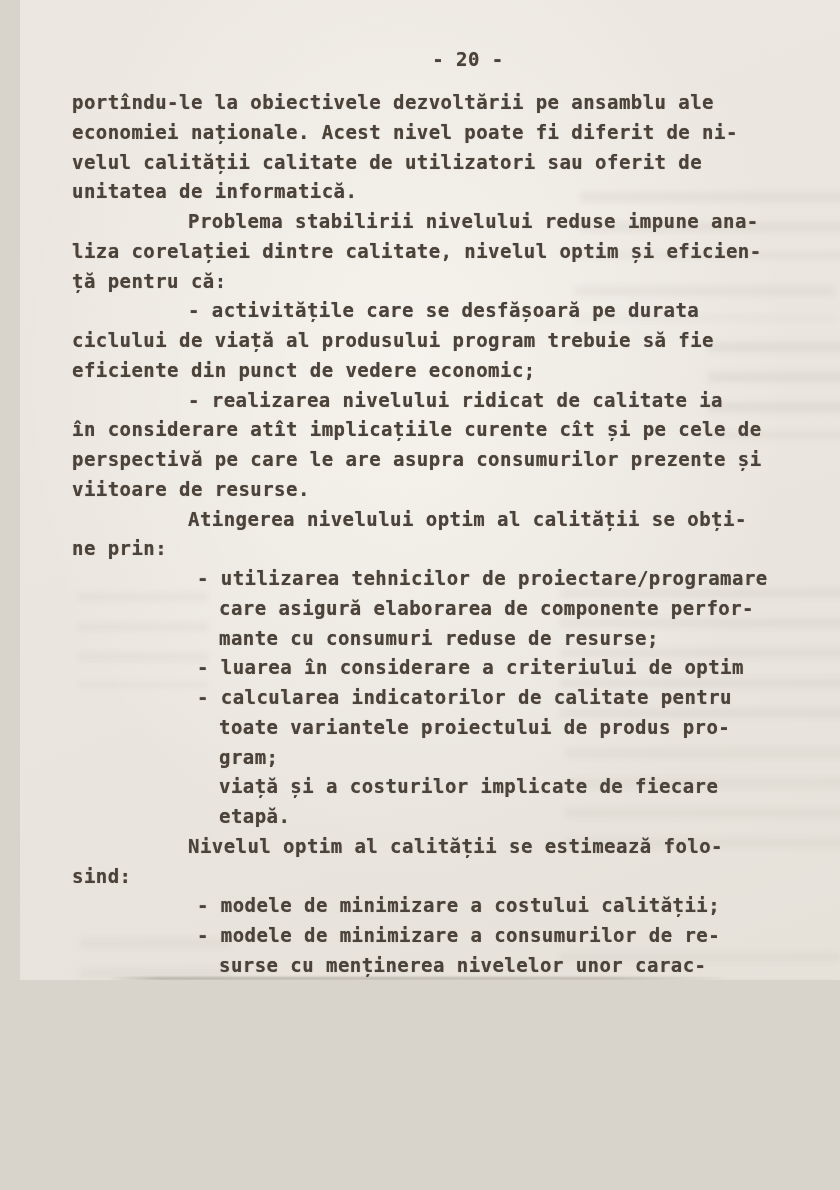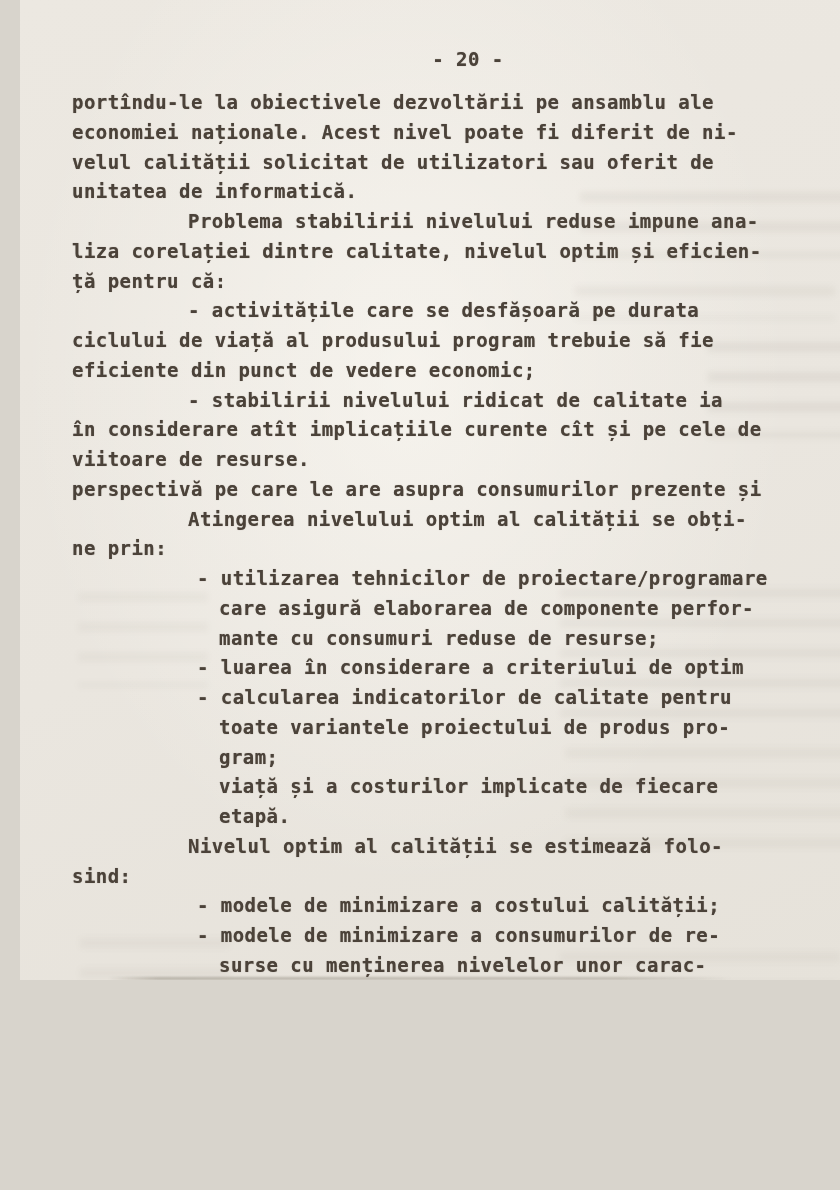--- a/index.html
+++ b/index.html
@@ -63,7 +63,7 @@
   <div class="text-body" id="text-body">
       <div class="line flush first">portîndu-le la obiectivele dezvoltării pe ansamblu ale</div>
       <div class="line flush cont">economiei naționale. Acest nivel poate fi diferit de ni-</div>
-      <div class="line flush cont">velul calității solicitat de utilizatori sau oferit de</div>
+      <div class="line flush cont">velul calității calitate de utilizatori sau oferit de</div>
       <div class="line flush cont">unitatea de informatică.</div>
       <div class="line indent first">Problema stabilirii nivelului reduse impune ana-</div>
       <div class="line indent cont">liza corelației dintre calitate, nivelul optim și eficien-</div>

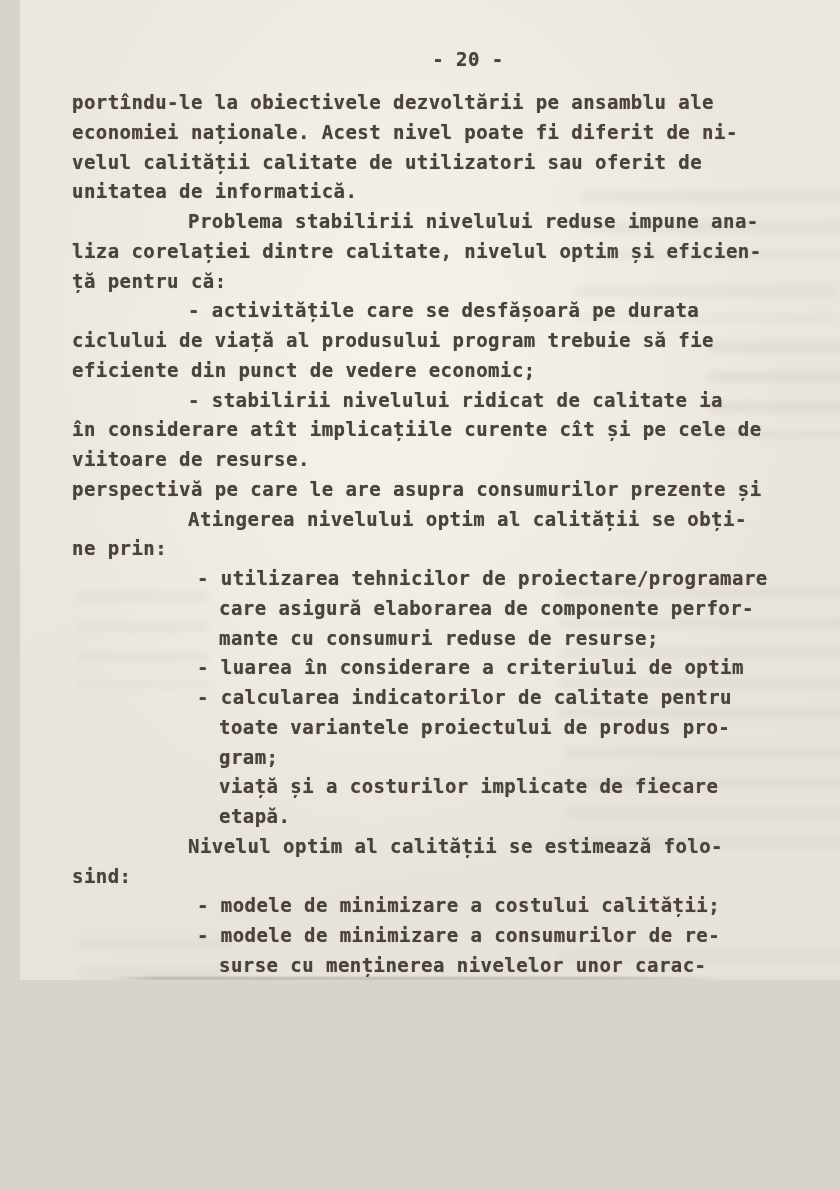--- a/index.html
+++ b/index.html
@@ -71,7 +71,7 @@
       <div class="line indent first">- activitățile care se desfășoară pe durata</div>
       <div class="line indent cont">ciclului de viață al produsului program trebuie să fie</div>
       <div class="line indent cont">eficiente din punct de vedere economic;</div>
-      <div class="line indent first">- stabilirii nivelului ridicat de calitate ia</div>
+      <div class="line indent first">- realizarea nivelului ridicat de calitate ia</div>
       <div class="line indent cont">în considerare atît implicațiile curente cît și pe cele de</div>
       <div class="line indent cont">viitoare de resurse.</div>
       <div class="line indent cont">perspectivă pe care le are asupra consumurilor prezente și</div>

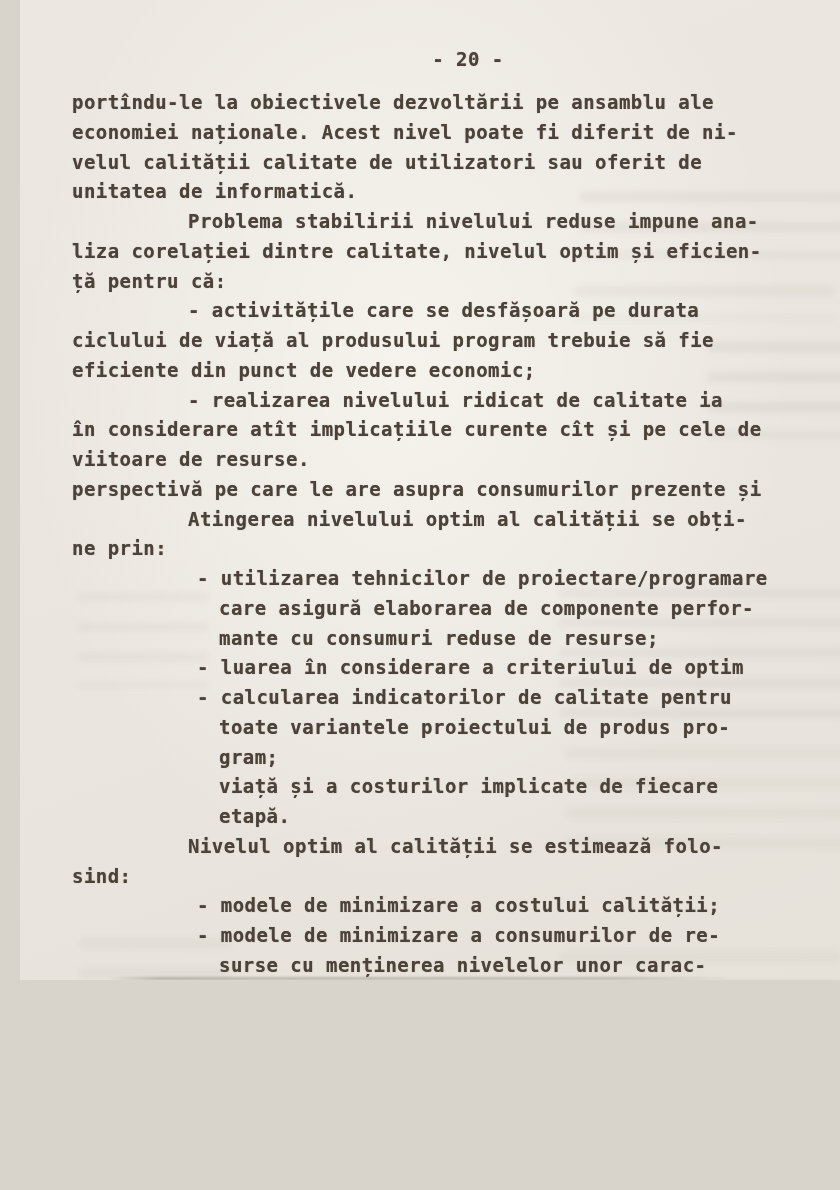--- a/index.html
+++ b/index.html
@@ -73,8 +73,8 @@
       <div class="line indent cont">eficiente din punct de vedere economic;</div>
       <div class="line indent first">- realizarea nivelului ridicat de calitate ia</div>
       <div class="line indent cont">în considerare atît implicațiile curente cît și pe cele de</div>
+      <div class="line indent cont">perspectivă pe care le are asupra consumurilor prezente și</div>
       <div class="line indent cont">viitoare de resurse.</div>
-      <div class="line indent cont">perspectivă pe care le are asupra consumurilor prezente și</div>
       <div class="line indent first">Atingerea nivelului optim al calității se obți-</div>
       <div class="line indent cont">ne prin:</div>
       <div class="line list first">- utilizarea tehnicilor de proiectare/programare</div>

